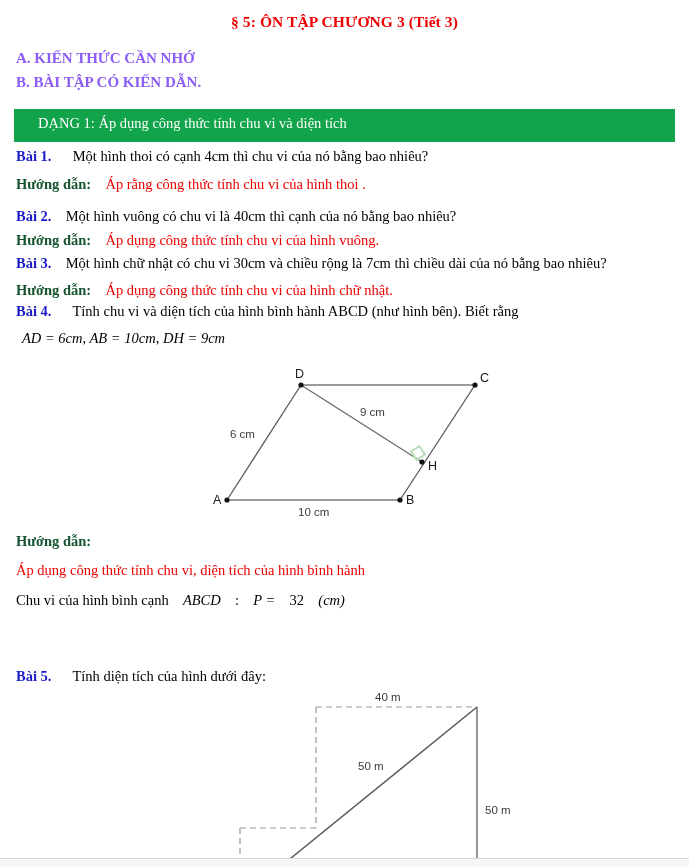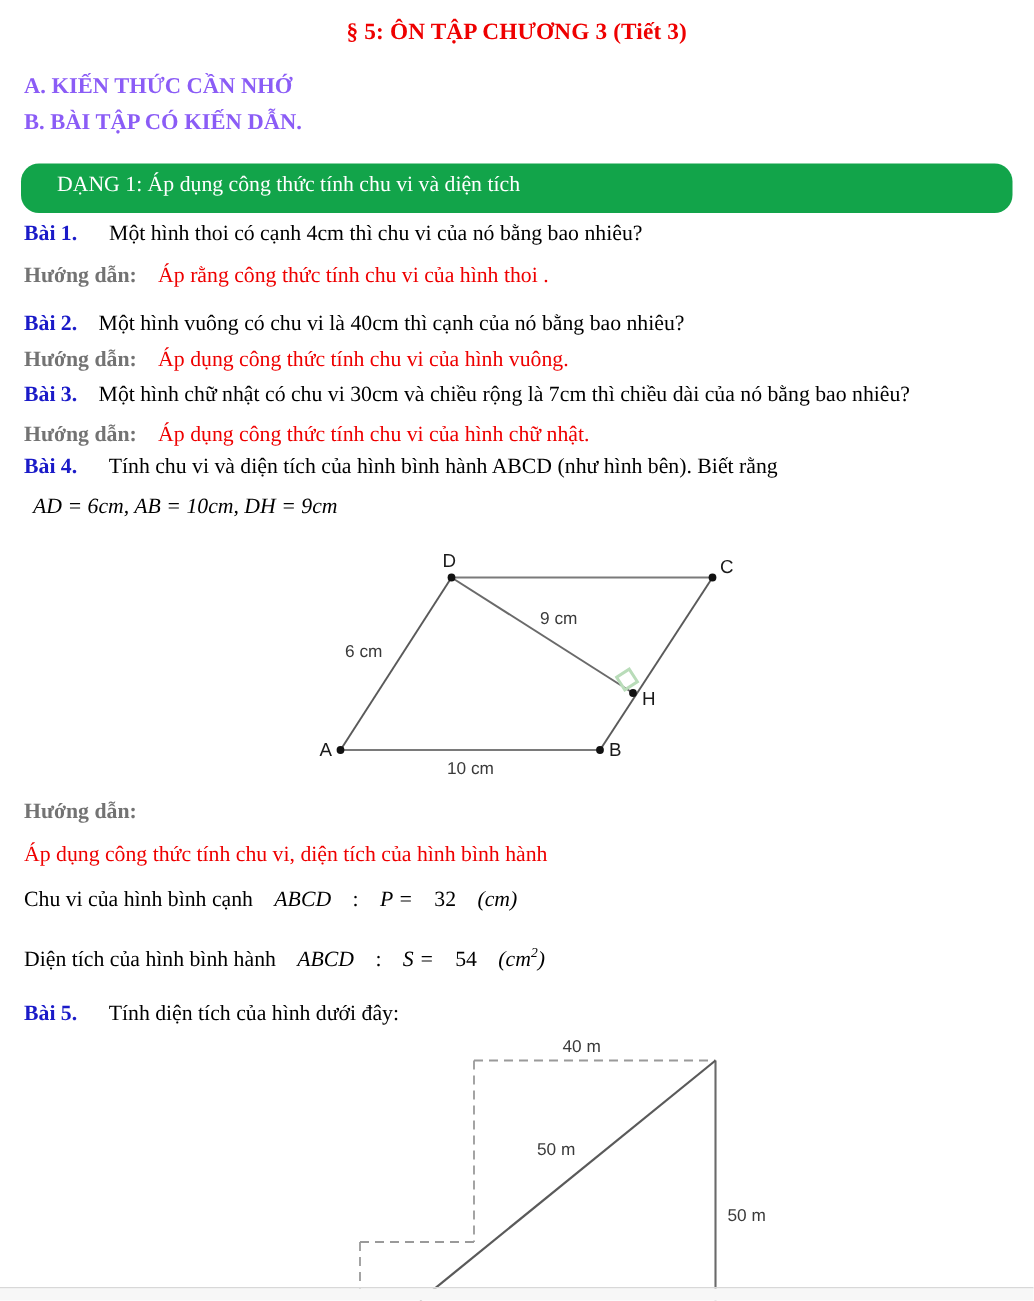--- a/index.html
+++ b/index.html
@@ -57,7 +57,6 @@
     width: 661px;
     height: 33px;
     background: #12a44a;
-    border-radius: 12px;
   }
   .banner-text {
     position: absolute;

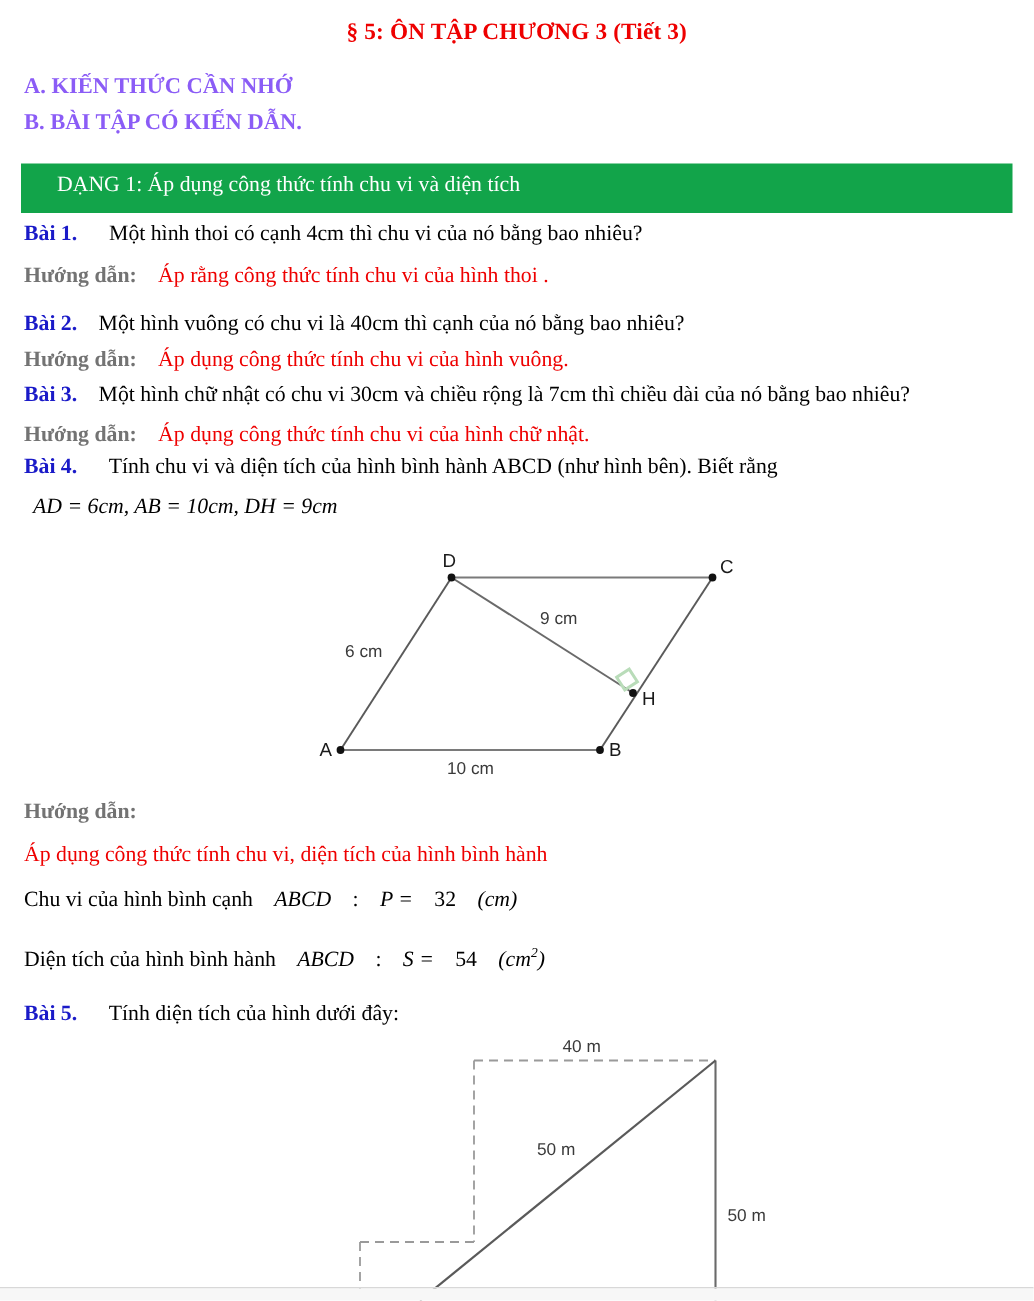--- a/index.html
+++ b/index.html
@@ -80,7 +80,7 @@
     font-weight: bold;
   }
   .lbl-huong {
-    color: #737373;
+    color: #14532d;
     font-weight: bold;
   }
   .red {

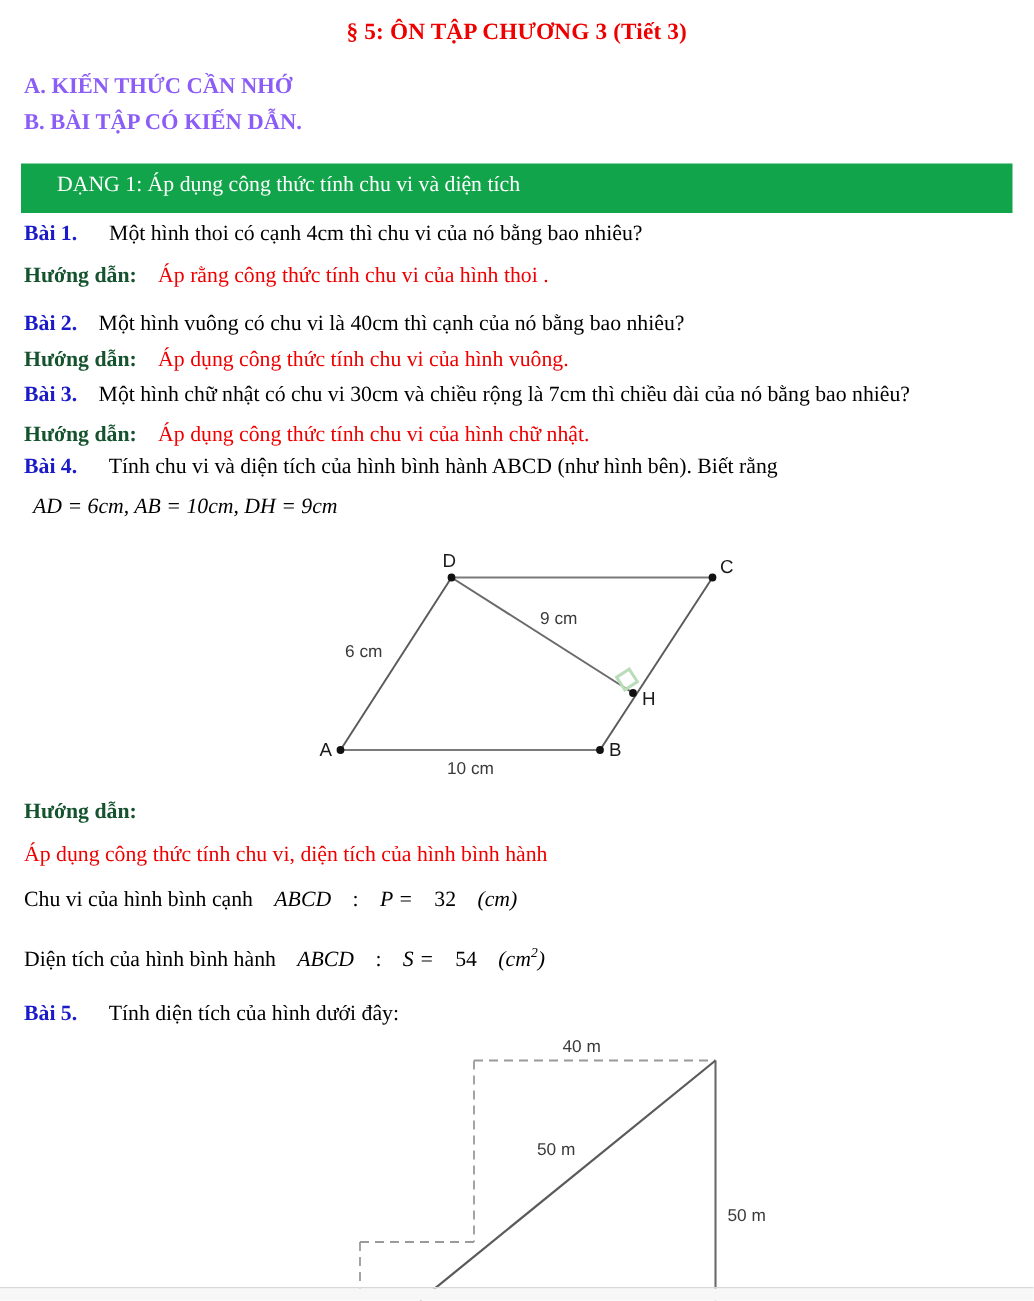--- a/index.html
+++ b/index.html
@@ -251,19 +251,6 @@
     <span class="mathitalic">(cm)</span>
   </div>
 
-  <div class="line l-area">
-    <span>Diện tích của hình bình hành</span>
-    <span class="gap-sm"></span>
-    <span class="mathitalic">ABCD</span>
-    <span class="gap-sm"></span>
-    <span>:</span>
-    <span class="gap-sm"></span>
-    <span class="mathitalic">S =</span>
-    <span class="gap-sm"></span>
-    <span>54</span>
-    <span class="gap-sm"></span>
-    <span class="mathitalic">(cm</span><sup class="sq mathitalic">2</sup><span class="mathitalic">)</span>
-  </div>
 
   <div class="line l-bai5">
     <span class="lbl-bai">Bài 5.</span>

